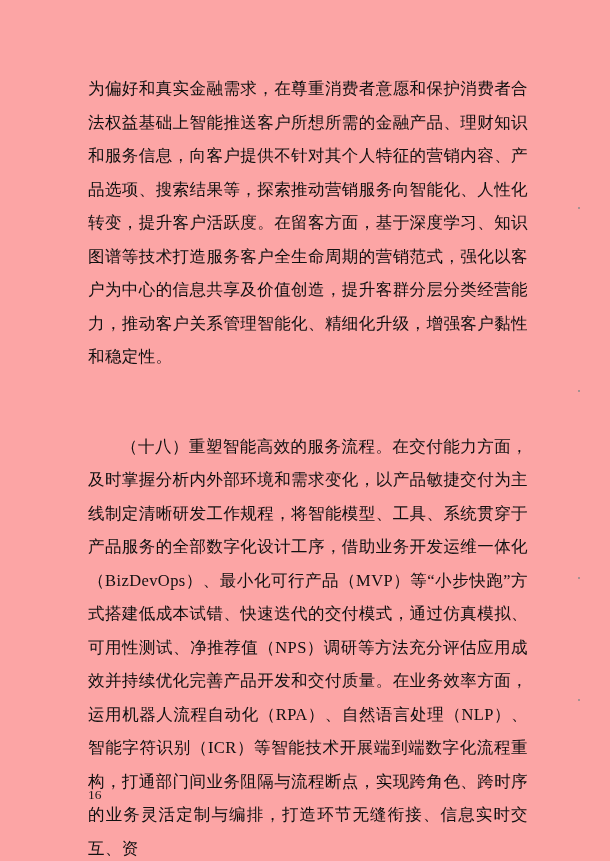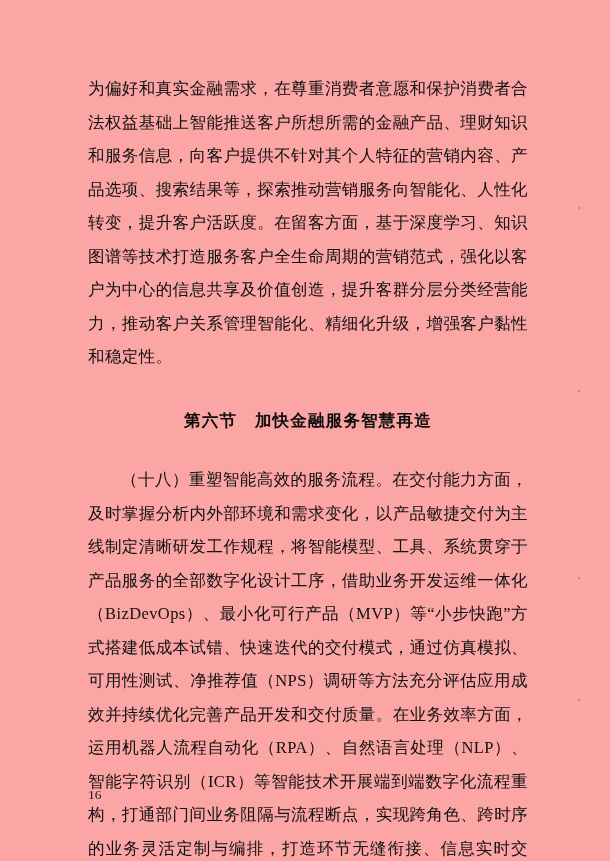--- a/index.html
+++ b/index.html
@@ -80,7 +80,6 @@
 
     <div class="spacer-med"></div>
 
-    <h2 class="section-heading">第六节　加快金融服务智慧再造</h2>
 
     <div class="spacer-small"></div>
 

